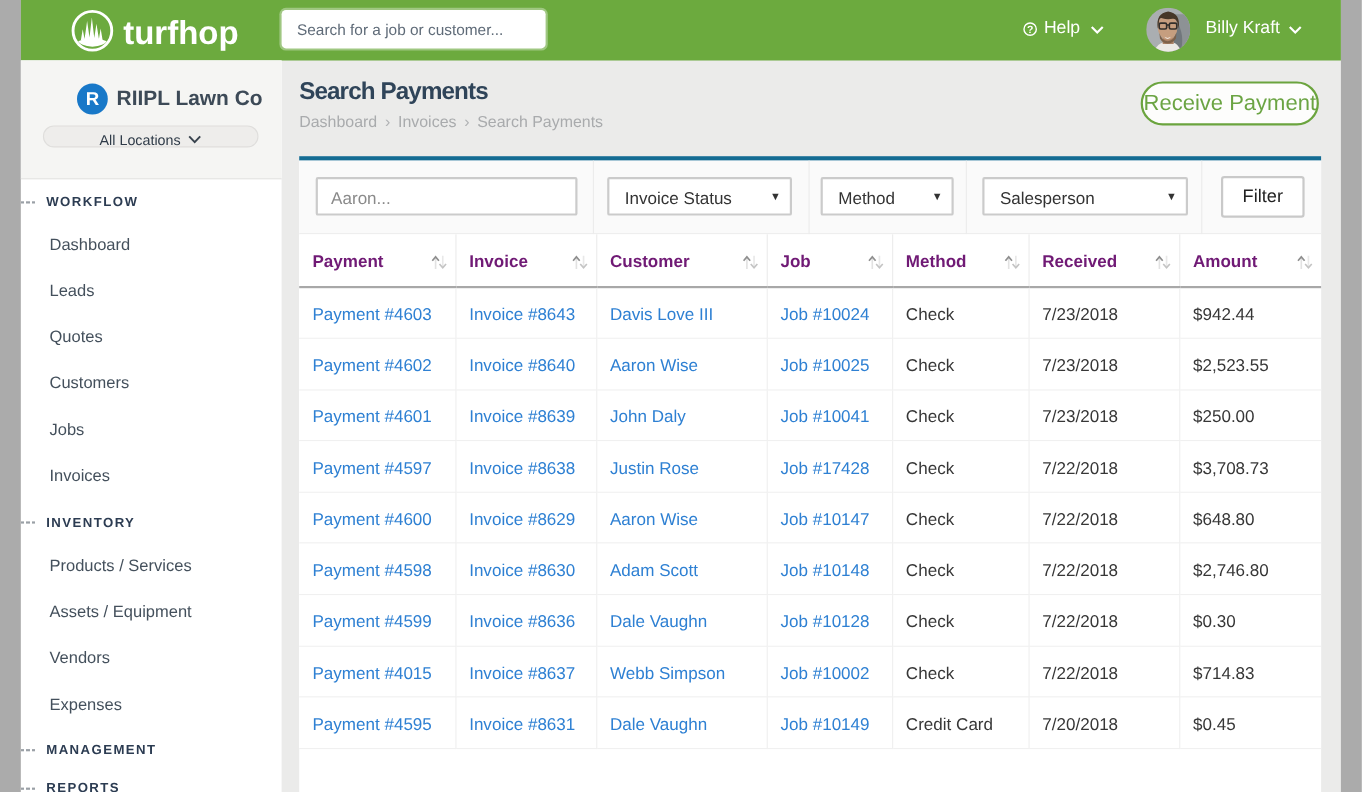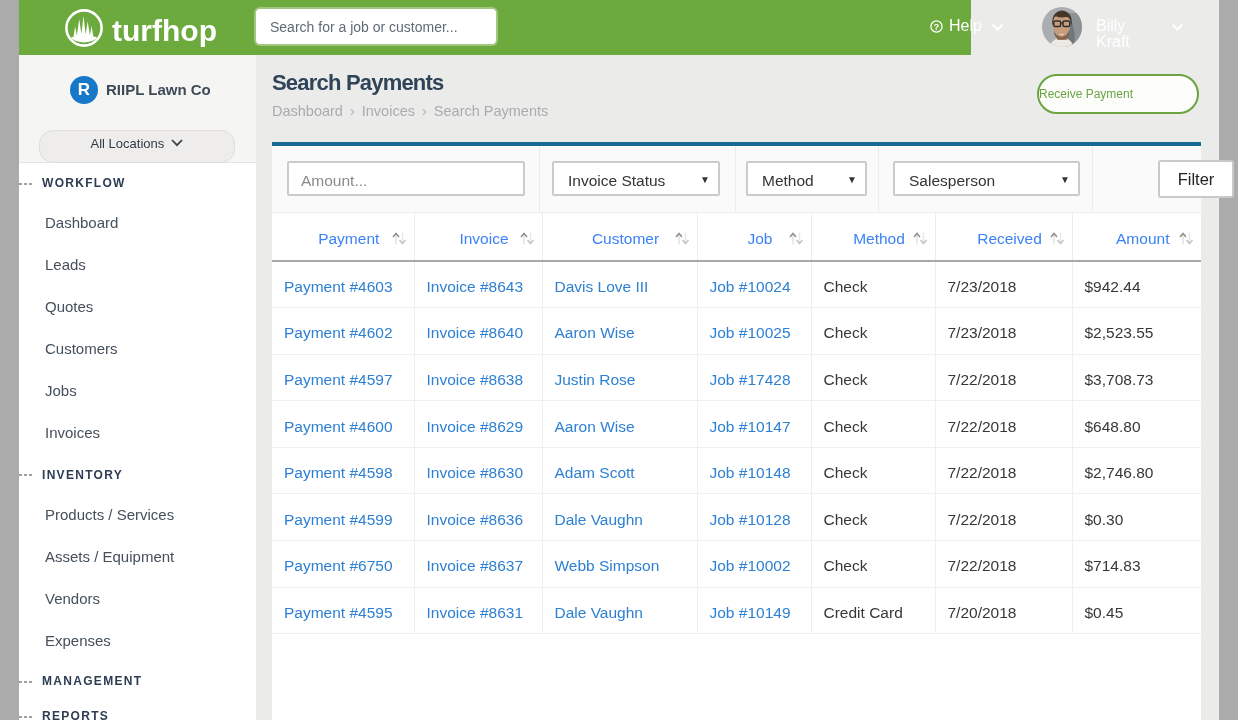--- a/index.html
+++ b/index.html
@@ -9,7 +9,7 @@
   .abs { position:absolute; }
 
   
-  #nav { position:absolute; left:0; top:0; width:952px; height:55px; background:#6caa3e; }
+  #nav { position:absolute; left:0; top:0; width:1200px; height:55px; background:#6caa3e; }
   #logotext { position:absolute; left:93px; top:17px; color:#fff; font-size:30px; line-height:28px; letter-spacing:0px; font-weight:bold; }
   #navsearch { position:absolute; left:237px; top:9px; width:240px; height:35px; background:#fff; border-radius:4px; box-shadow:0 0 0 2px rgba(255,255,255,0.35); }
   #navsearch span { position:absolute; left:14px; top:10px; font-size:14px; color:#5f6b78;text-align:center; }

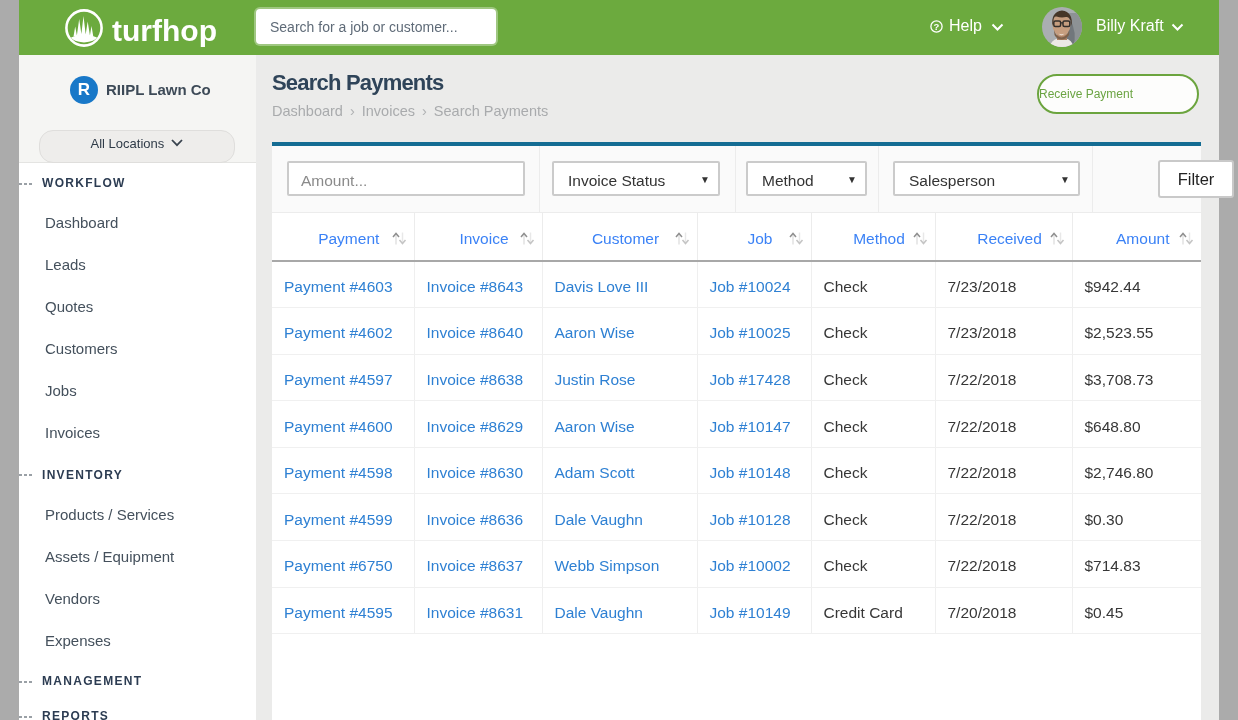--- a/index.html
+++ b/index.html
@@ -19,7 +19,7 @@
   #sidebar { position:absolute; left:0; top:55px; width:237px; height:665px; background:#fff; }
   #sidehead { position:absolute; left:0; top:0; width:237px; height:108px; background:#f5f5f3; border-bottom:1px solid #e4e4e2; }
   #bluecircle { position:absolute; left:51px; top:21px; width:28px; height:28px; border-radius:50%; background:#1878c8; color:#fff; font-size:17px; font-weight:bold; text-align:center; line-height:28px; }
-  #companyname { position:absolute; left:87px; top:26.5px; font-size:15px; line-height:15px; font-weight:bold; color:#3d4a57; }
+  #companyname { position:absolute; left:87px; top:26.5px; font-size:19px; line-height:15px; font-weight:bold; color:#3d4a57; }
   #locpill { position:absolute; left:20px; top:75px; width:196px; height:33px; border-radius:14px; background:#eeedeb; border:1px solid #dfdedc; color:#2f3b48; font-size:13px; text-align:center; line-height:25px; }
   .sechead { position:absolute; left:23px; font-size:12px; font-weight:bold; letter-spacing:1.3px; color:#2c3c52; line-height:12px; }
   .dash { position:absolute; left:0; width:14px; height:2px; background:repeating-linear-gradient(90deg,#9aa0a6 0 3px,rgba(0,0,0,0) 3px 5px); }

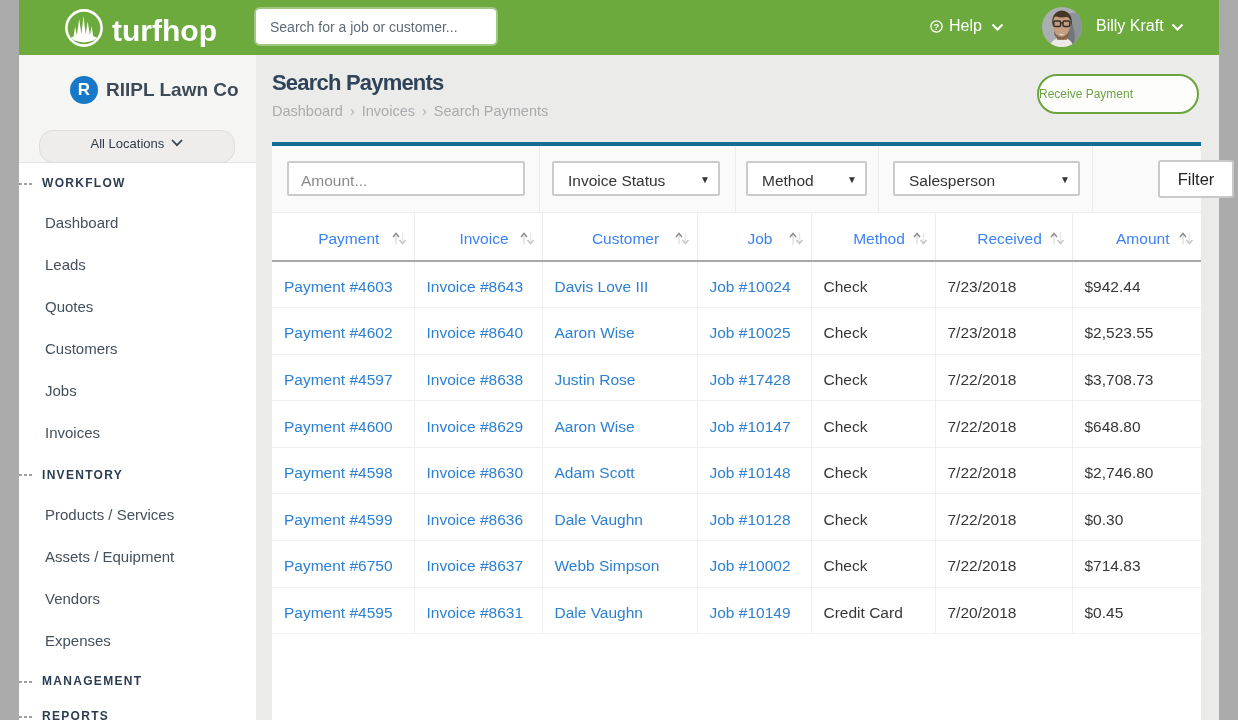--- a/index.html
+++ b/index.html
@@ -27,7 +27,7 @@
   #pagetitle { position:absolute; left:253px; top:71.5px; font-size:22px; line-height:22px; letter-spacing:-0.8px; font-weight:bold; color:#2f4459; }
   #crumbs { position:absolute; left:253px; top:104px; font-size:14.5px; line-height:14.5px; color:#a9abad; }
   #crumbs .sep { color:#b0b2b4; padding:0 7px; }
-  #rcv { position:absolute; left:1018px; top:74px; width:162px; height:40px; border:2px solid #6ba43e; border-radius:20px; background:#fdfdfc; color:#6ba443; font-size:12px; text-align:left; line-height:36px; }
+  #rcv { position:absolute; left:1018px; top:74px; width:162px; height:40px; border:2px solid #6ba43e; border-radius:20px; background:#fdfdfc; color:#6ba443; font-size:20px; text-align:center; line-height:36px; }
 
   
   #card { position:absolute; left:253px; top:142px; width:929px; height:578px; background:#fff; border-top:4px solid #146c93; }

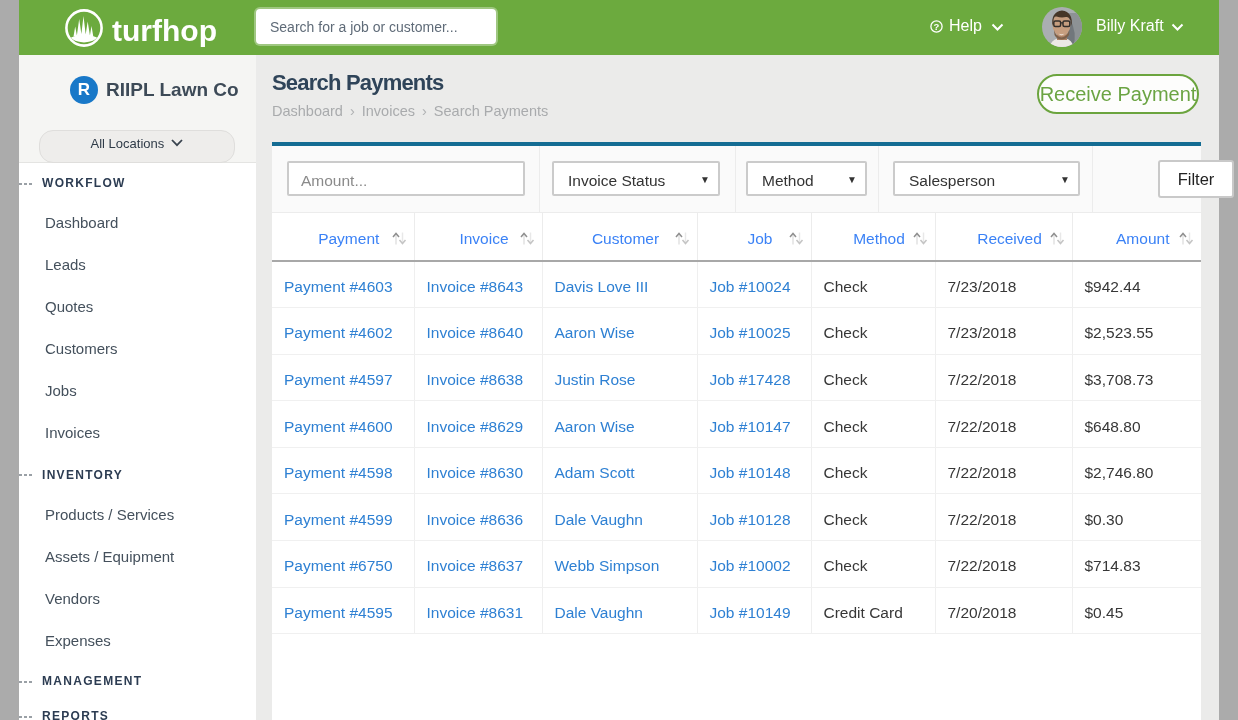--- a/index.html
+++ b/index.html
@@ -20,7 +20,7 @@
   #sidehead { position:absolute; left:0; top:0; width:237px; height:108px; background:#f5f5f3; border-bottom:1px solid #e4e4e2; }
   #bluecircle { position:absolute; left:51px; top:21px; width:28px; height:28px; border-radius:50%; background:#1878c8; color:#fff; font-size:17px; font-weight:bold; text-align:center; line-height:28px; }
   #companyname { position:absolute; left:87px; top:26.5px; font-size:19px; line-height:15px; font-weight:bold; color:#3d4a57; }
-  #locpill { position:absolute; left:20px; top:75px; width:196px; height:33px; border-radius:14px; background:#eeedeb; border:1px solid #dfdedc; color:#2f3b48; font-size:13px; text-align:center; line-height:25px; }
+  #locpill { position:absolute; left:20px; top:59px; width:196px; height:20px; border-radius:14px; background:#eeedeb; border:1px solid #dfdedc; color:#2f3b48; font-size:13px; text-align:center; line-height:25px; }
   .sechead { position:absolute; left:23px; font-size:12px; font-weight:bold; letter-spacing:1.3px; color:#2c3c52; line-height:12px; }
   .dash { position:absolute; left:0; width:14px; height:2px; background:repeating-linear-gradient(90deg,#9aa0a6 0 3px,rgba(0,0,0,0) 3px 5px); }
   .mitem { position:absolute; left:26px; font-size:15px; color:#44505c; line-height:15px; }

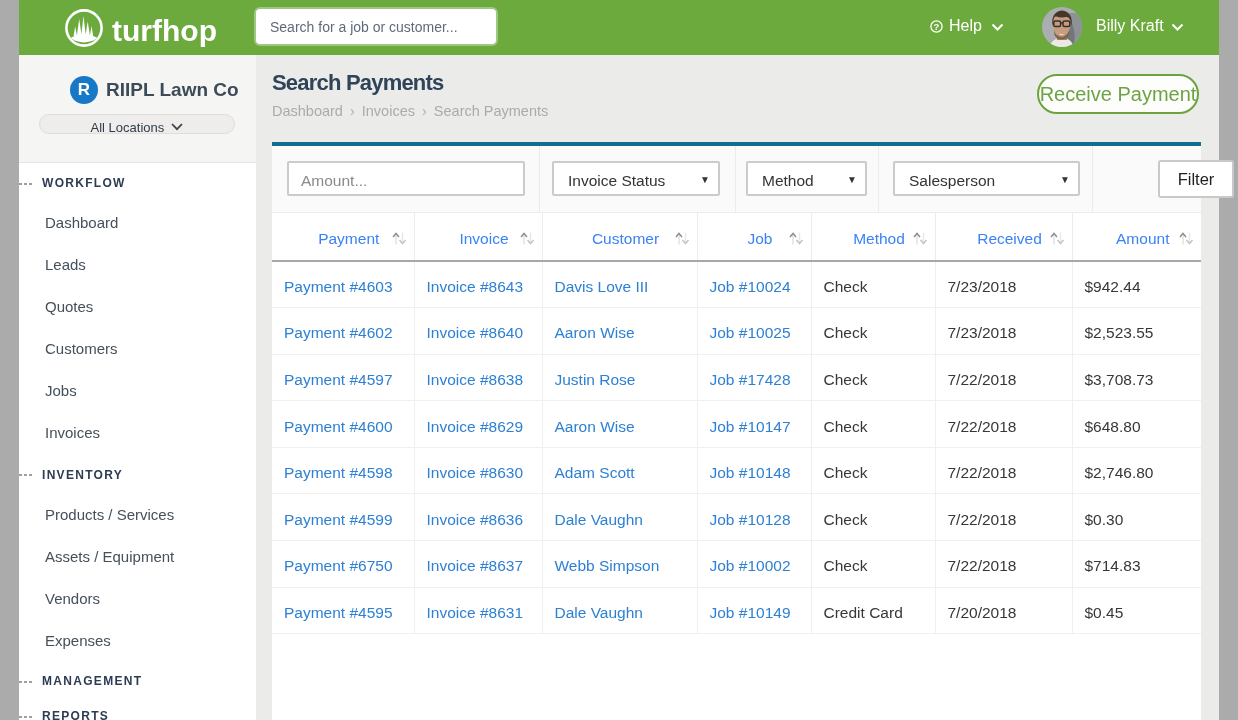--- a/index.html
+++ b/index.html
@@ -136,7 +136,7 @@
   <div class="fsep" style="left:859px"></div>
   <div class="fsep" style="left:1073px"></div>
   <div class="finput" style="left:268px;width:238px">
-      <span class="ph">Amount...</span>
+      <span class="ph">Aaron...</span>
     </div>
   <div class="fsel" style="left:533px;width:168px">
       <span class="lbl">Invoice Status</span>

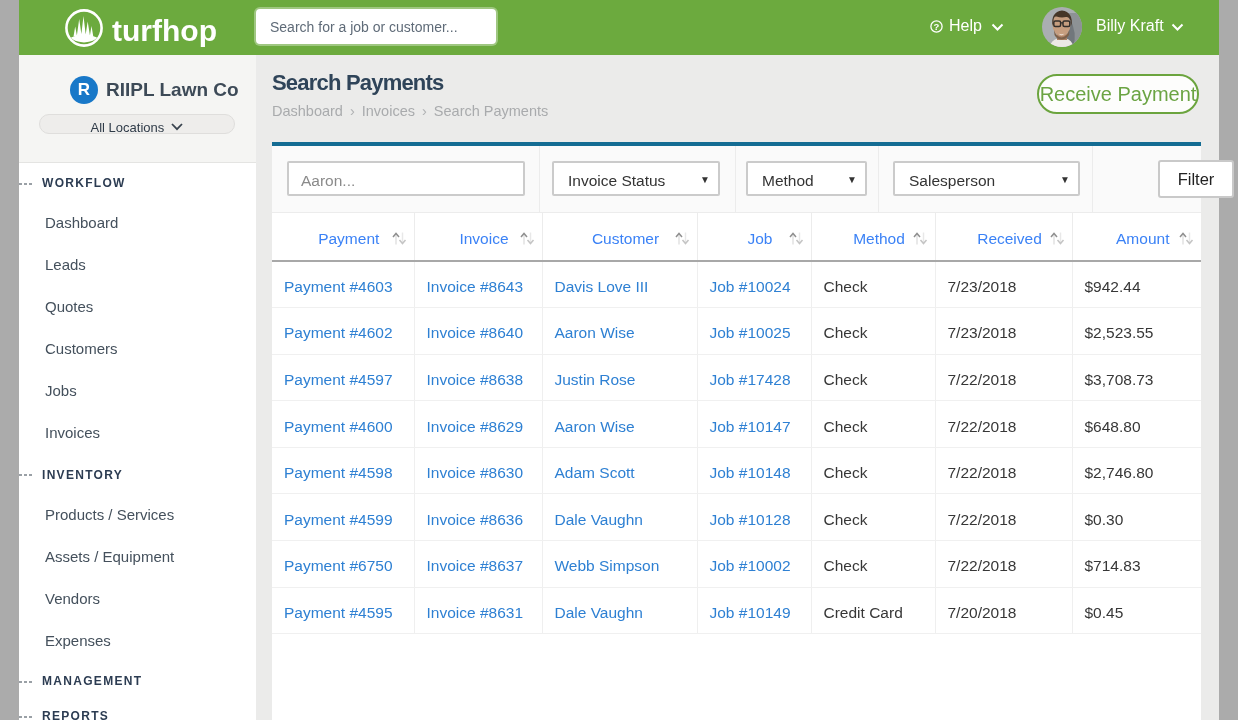--- a/index.html
+++ b/index.html
@@ -38,7 +38,7 @@
   .fsel { position:absolute; top:161px; height:35px; background:#fff; border:2px solid #cbcbcb; border-radius:2px; font-size:15.5px; color:#333;text-align:right; }
   .fsel .lbl { position:absolute; left:14px; top:9px; }
   .fsel .car { position:absolute; right:8px; top:11px; font-size:10px; color:#333; }
-  #fbtn { position:absolute; left:1091px; top:160px; width:76px; height:38px; background:#fff; border:2px solid #c9c9c9; border-radius:3px; font-size:16.5px; color:#222; text-align:center; line-height:34px;margin-left:48px; }
+  #fbtn { position:absolute; left:1091px; top:160px; width:76px; height:38px; background:#fff; border:2px solid #c9c9c9; border-radius:3px; font-size:16.5px; color:#222; text-align:center; line-height:34px; }
 
   
   table { border-collapse:collapse; table-layout:fixed; position:absolute; left:253px; top:213px; width:929px; background:#fff; }

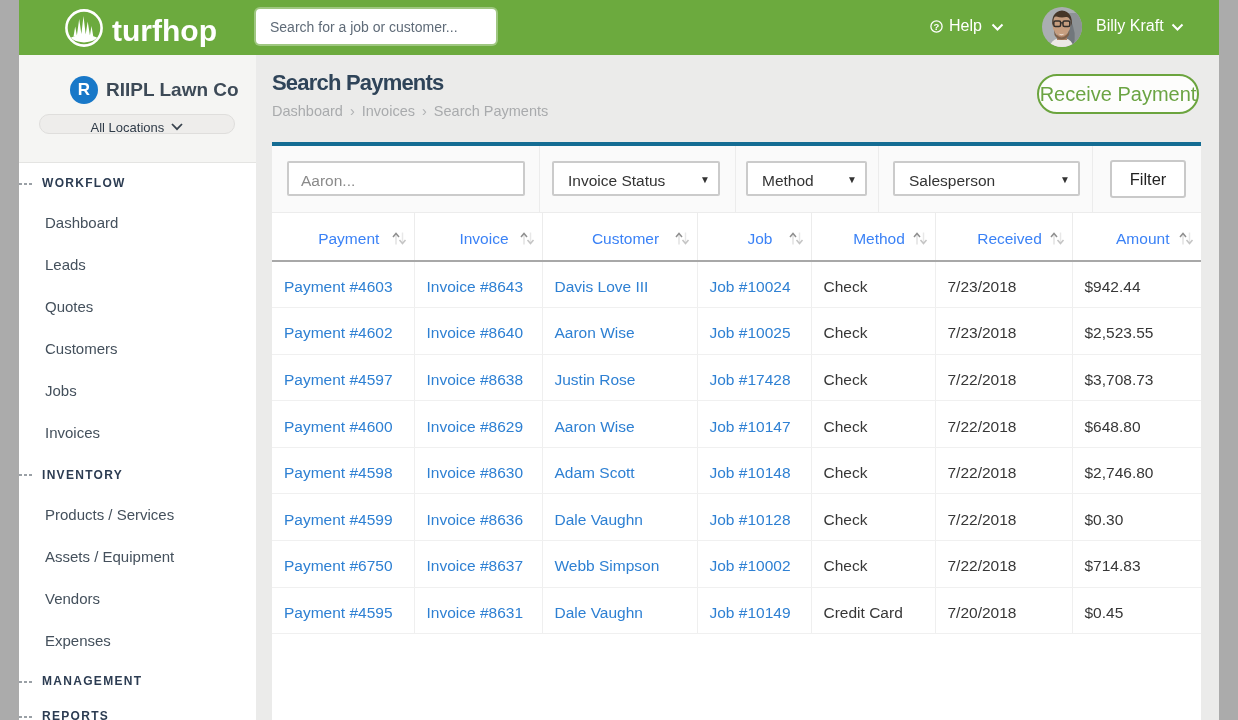--- a/index.html
+++ b/index.html
@@ -42,7 +42,7 @@
 
   
   table { border-collapse:collapse; table-layout:fixed; position:absolute; left:253px; top:213px; width:929px; background:#fff; }
-  th { height:48px; font-size:15.5px; font-weight:normal; color:#3b82f6; text-align:center; padding-left:12px; padding-top:5px; border-right:1px solid #ececec; border-bottom:2px solid #a8a8a8; position:relative; }
+  th { height:48px; font-size:15.5px; font-weight:bold; color:#701a75; text-align:left; padding-left:12px; padding-top:5px; border-right:1px solid #ececec; border-bottom:2px solid #a8a8a8; position:relative; }
   th:last-child, td:last-child { border-right:none; }
   td { height:46.6px; font-size:15.5px; color:#373737; padding-left:12px; padding-top:5px; border-right:1px solid #efefef; border-bottom:1px solid #f0f0f0; }
   td a { color:#2e80d3; text-decoration:none; }

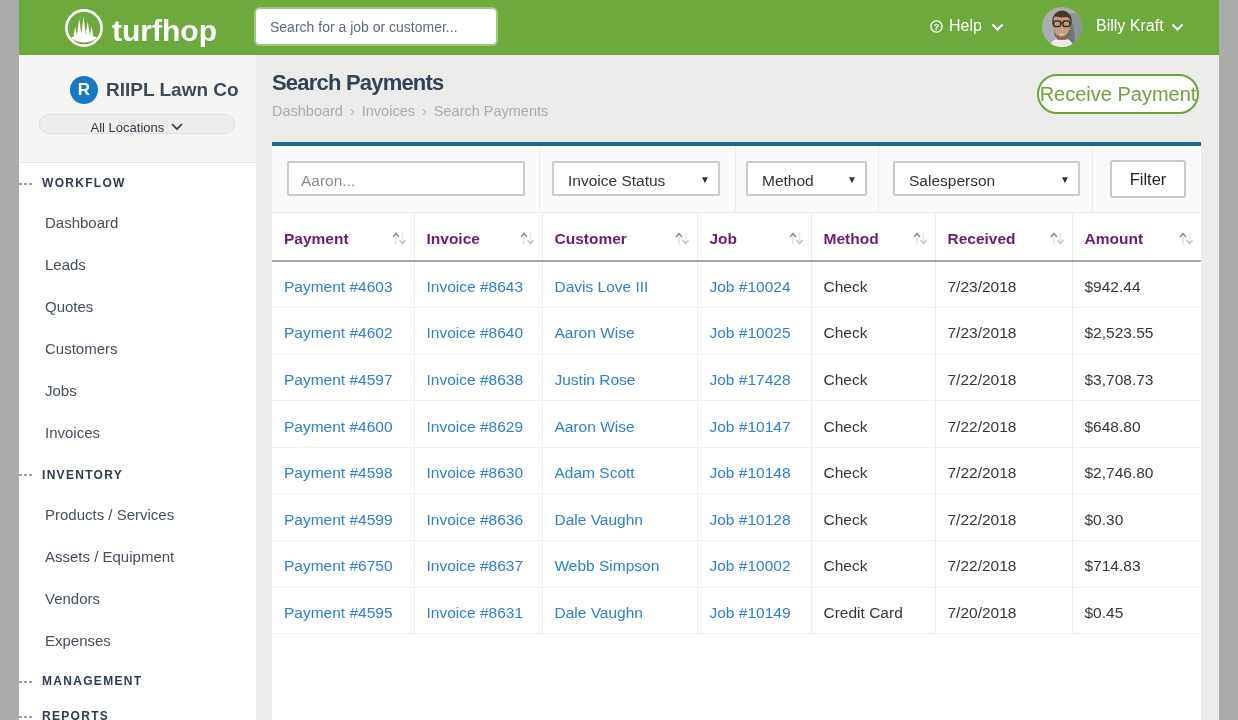--- a/index.html
+++ b/index.html
@@ -228,6 +228,15 @@
           <td>$2,523.55</td>
         </tr>
       <tr>
+          <td><a>Payment #4601</a></td>
+          <td><a>Invoice #8639</a></td>
+          <td><a>John Daly</a></td>
+          <td><a>Job #10041</a></td>
+          <td>Check</td>
+          <td>7/23/2018</td>
+          <td>$250.00</td>
+        </tr>
+      <tr>
           <td><a>Payment #4597</a></td>
           <td><a>Invoice #8638</a></td>
           <td><a>Justin Rose</a></td>

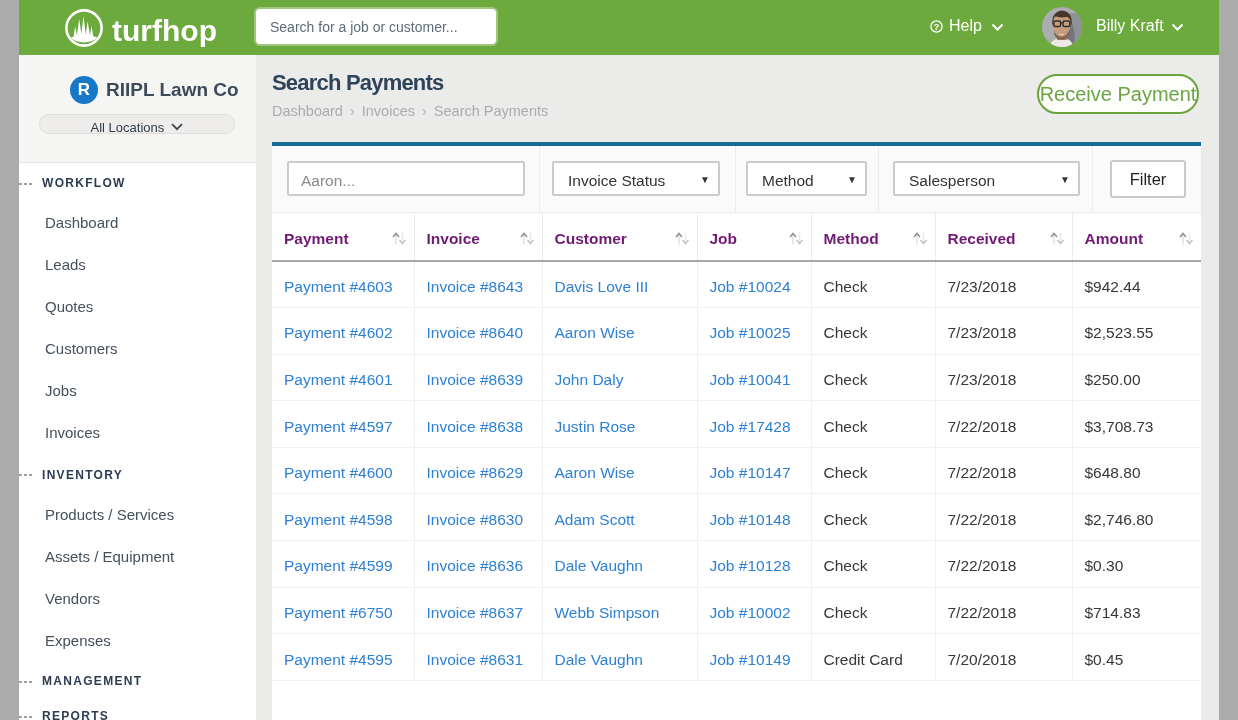--- a/index.html
+++ b/index.html
@@ -273,7 +273,7 @@
           <td>$0.30</td>
         </tr>
       <tr>
-          <td><a>Payment #6750</a></td>
+          <td><a>Payment #4015</a></td>
           <td><a>Invoice #8637</a></td>
           <td><a>Webb Simpson</a></td>
           <td><a>Job #10002</a></td>

